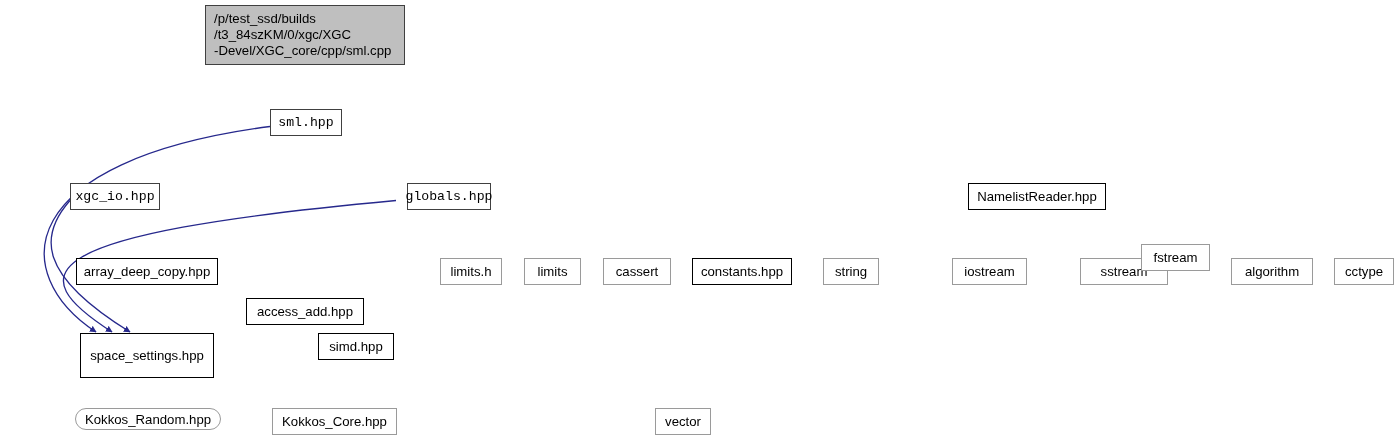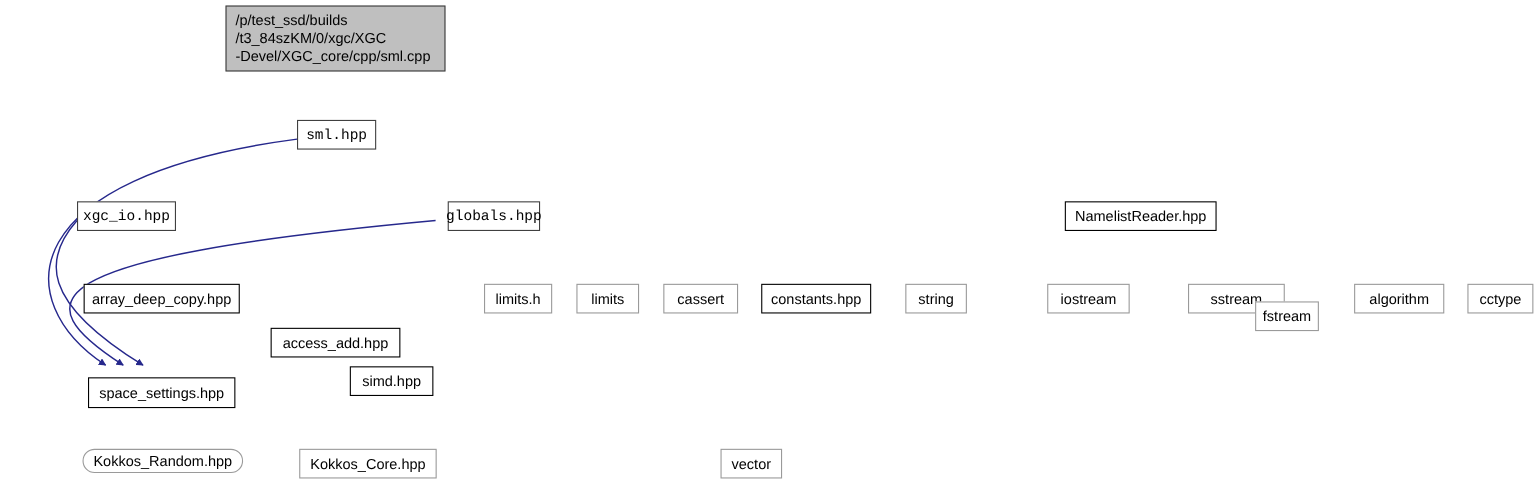--- a/index.html
+++ b/index.html
@@ -73,7 +73,7 @@
       <div class="node" style="left: 823px; top: 258px; width: 56px; height: 27px;">string</div>
       <div class="node" style="left: 952px; top: 258px; width: 75px; height: 27px;">iostream</div>
       <div class="node" style="left: 1048px; top: 258px; width: 88px; height: 27px; margin-left: 32px;">sstream</div>
-      <div class="node" style="left: 1141px; top: 274px; width: 58px; height: 27px;">fstream</div>
+      <div class="node" style="left: 1141px; top: 244px; width: 69px; height: 27px;">fstream</div>
       <div class="node" style="left: 1231px; top: 258px; width: 82px; height: 27px;">algorithm</div>
       <div class="node" style="left: 1334px; top: 258px; width: 60px; height: 27px;">cctype</div>
       <div class="node strong" style="left: 80px; top: 343px; width: 134px; height: 28px;">space_settings.hpp</div>

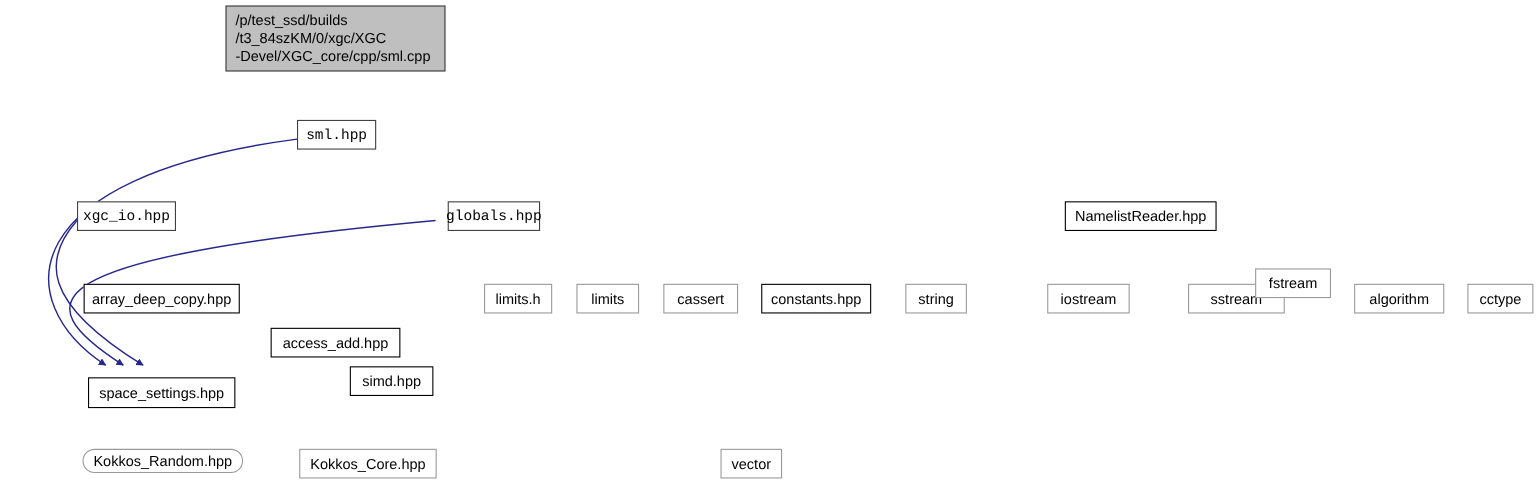--- a/index.html
+++ b/index.html
@@ -76,7 +76,7 @@
       <div class="node" style="left: 1141px; top: 244px; width: 69px; height: 27px;">fstream</div>
       <div class="node" style="left: 1231px; top: 258px; width: 82px; height: 27px;">algorithm</div>
       <div class="node" style="left: 1334px; top: 258px; width: 60px; height: 27px;">cctype</div>
-      <div class="node strong" style="left: 80px; top: 343px; width: 134px; height: 28px;">space_settings.hpp</div>
+      <div class="node strong" style="left: 80px; top: 333px; width: 134px; height: 45px;">space_settings.hpp</div>
       <div class="node strong" style="left: 318px; top: 333px; width: 76px; height: 27px;">simd.hpp</div>
       <div class="node" style="left: 75px; top: 408px; width: 146px; height: 22px; border-radius: 11px;">Kokkos_Random.hpp</div>
       <div class="node" style="left: 272px; top: 408px; width: 125px; height: 27px;">Kokkos_Core.hpp</div>

